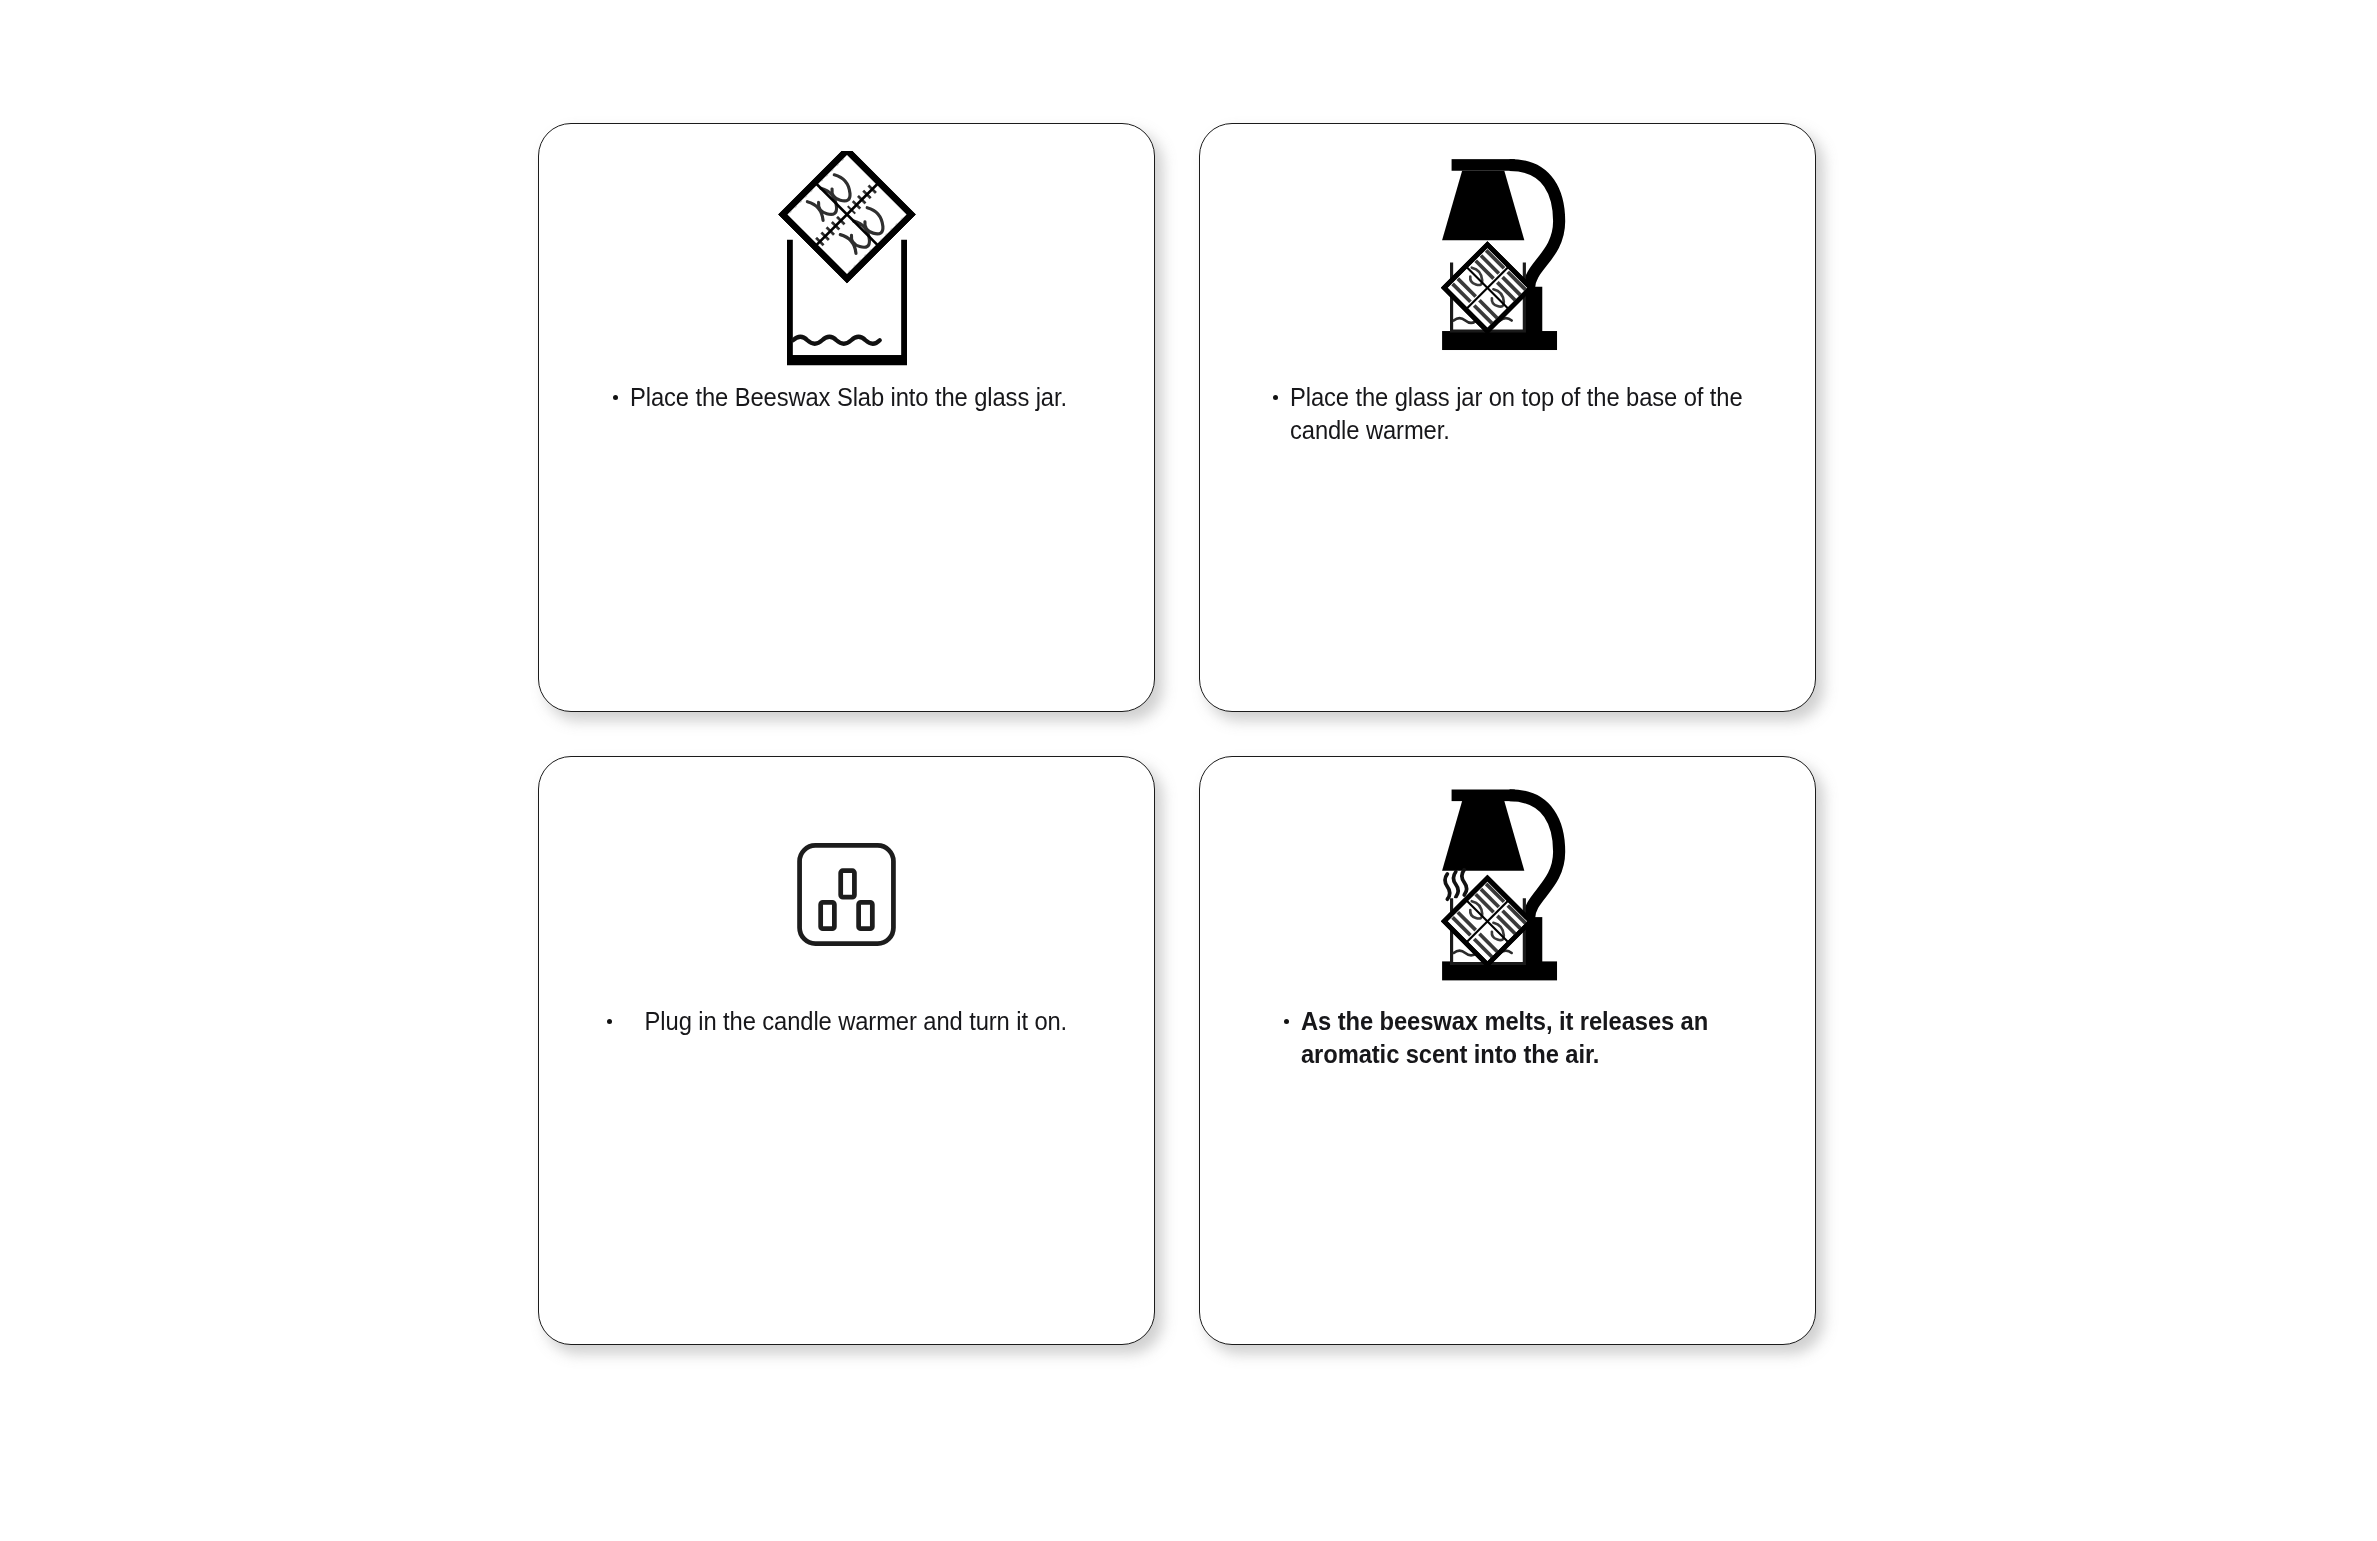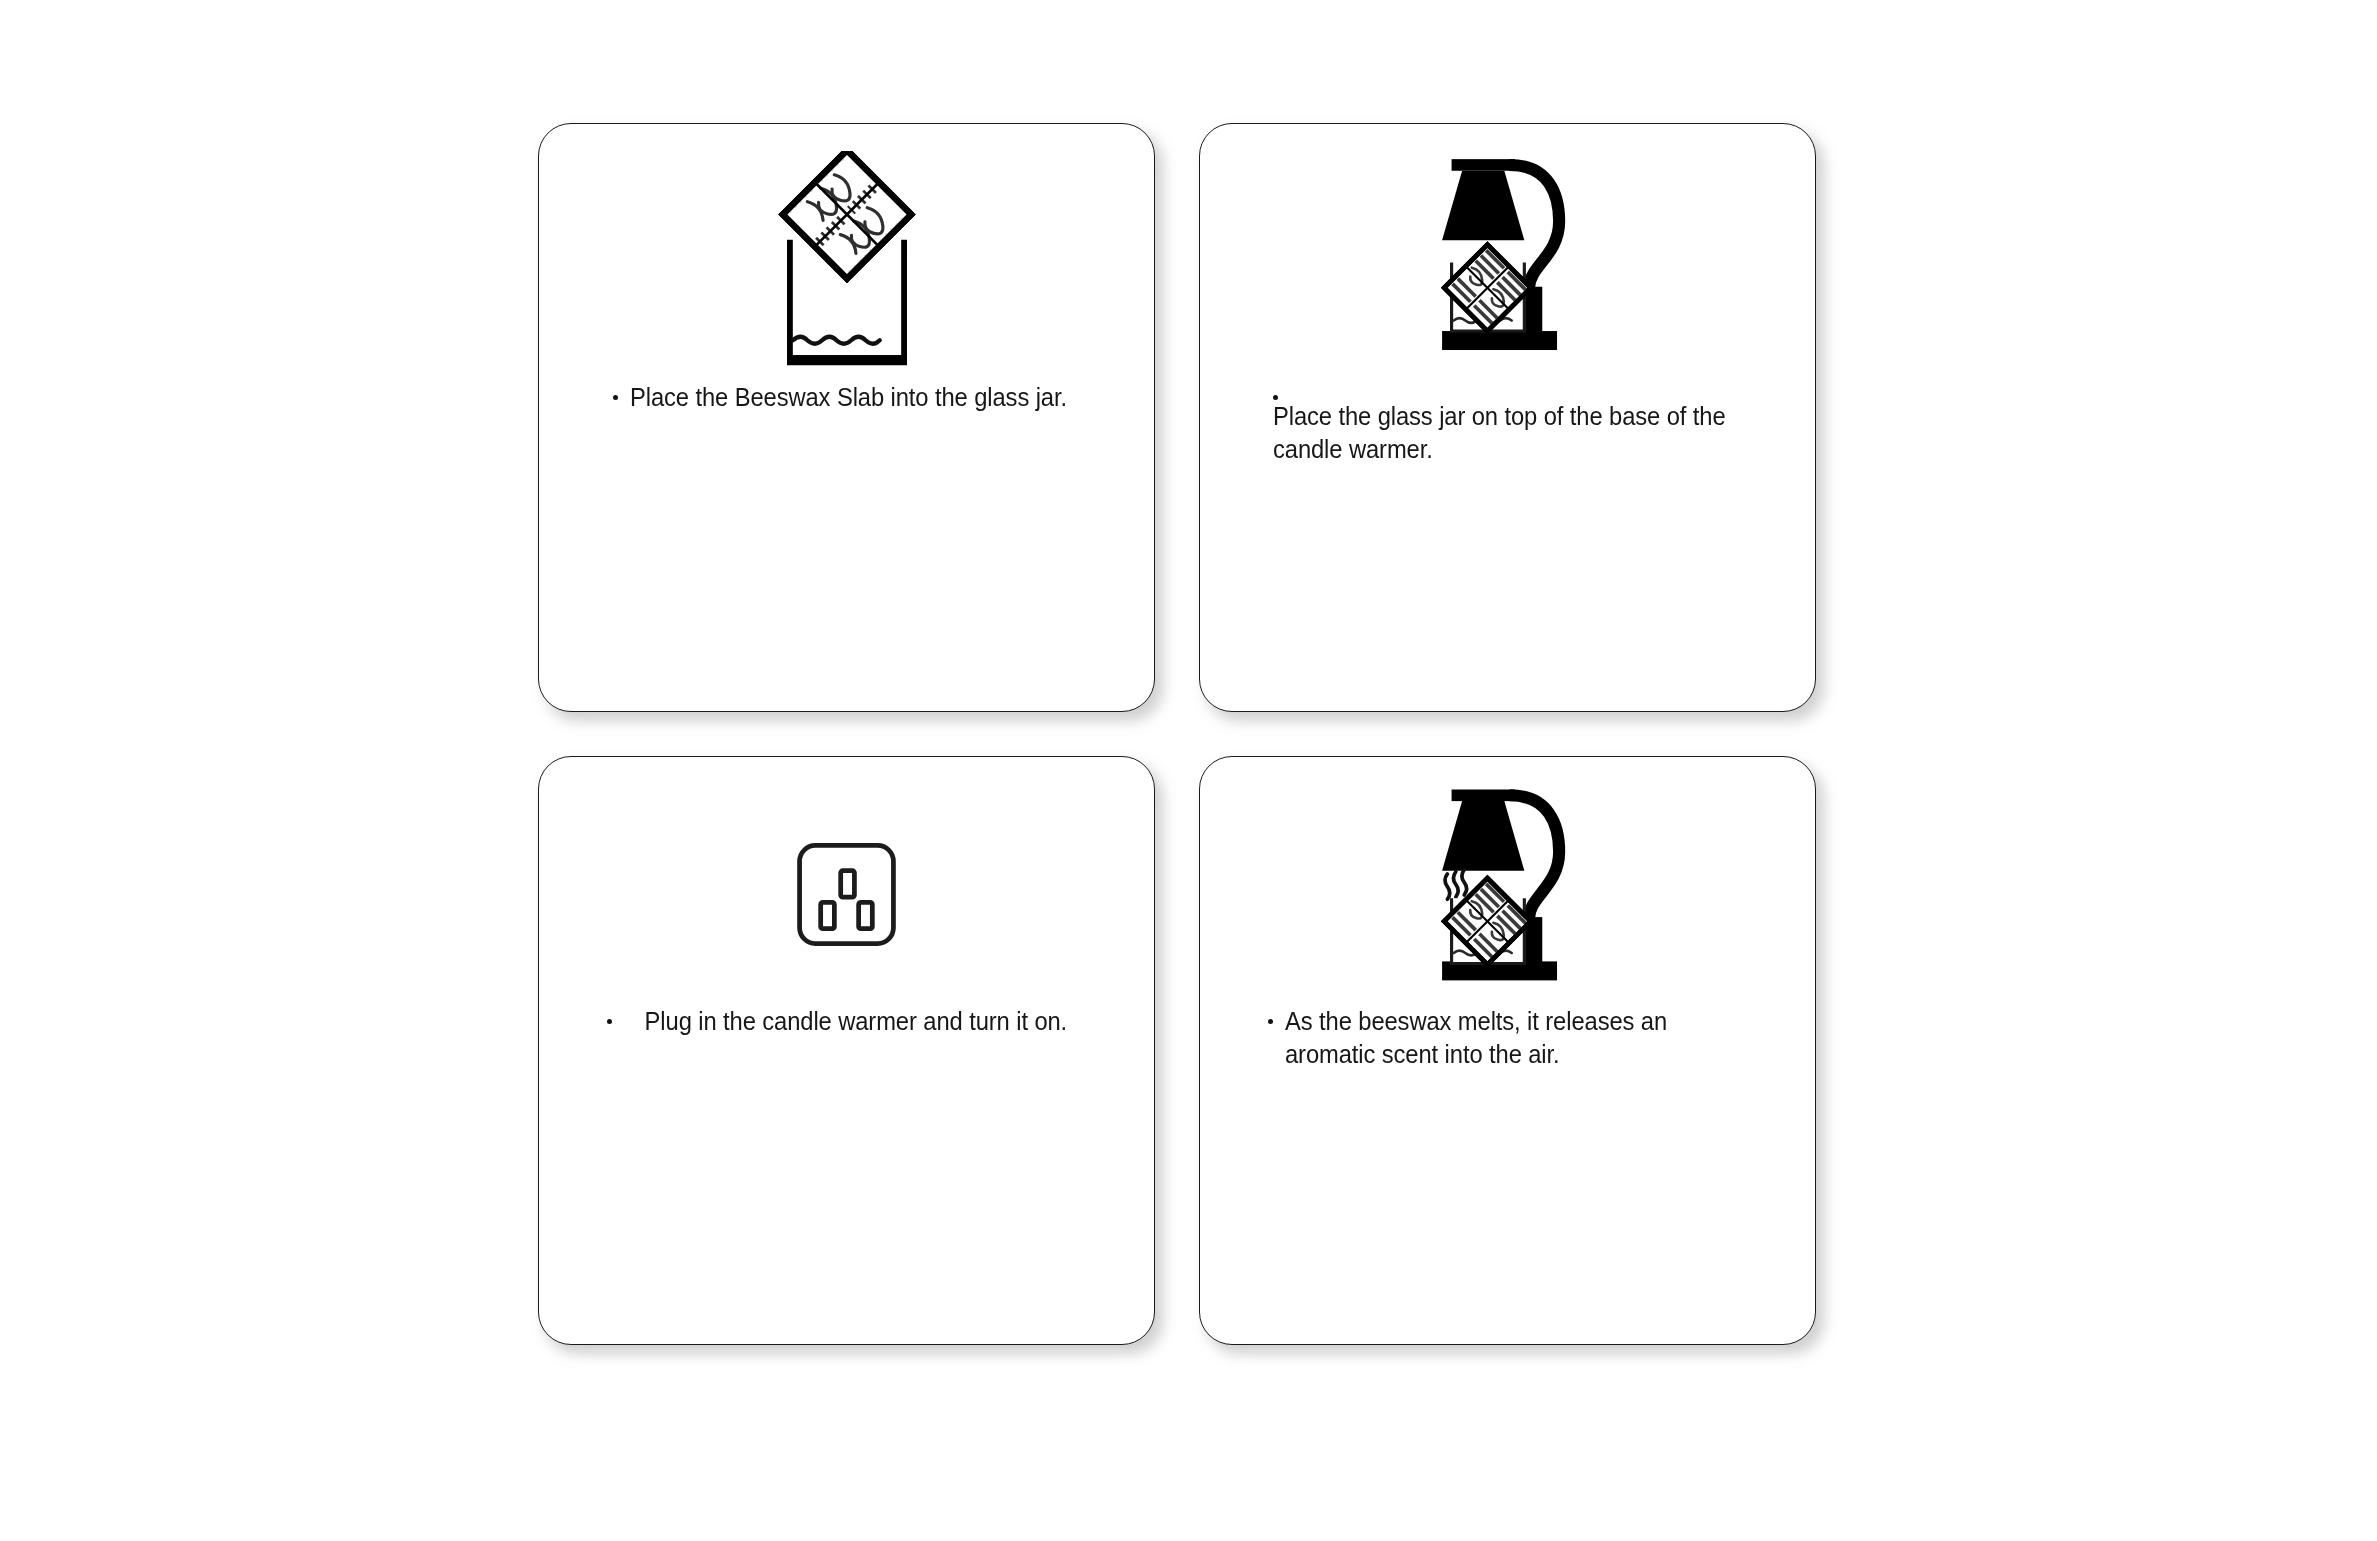--- a/index.html
+++ b/index.html
@@ -86,7 +86,7 @@
 
   
   .card-1 .card-text-row { top: 257px; left: 74px; right: 51px; }
-  .card-2 .card-text-row { top: 257px; left: 73px; right: 34px; flex-direction: column; }
+  .card-2 .card-text-row { top: 257px; left: 73px; right: 34px; }
   .card-3 .card-text-row { top: 248px; left: 68px; right: 42px; text-align: center; }
   .card-4 .card-text-row { top: 248px; left: 68px; right: 42px; }
 

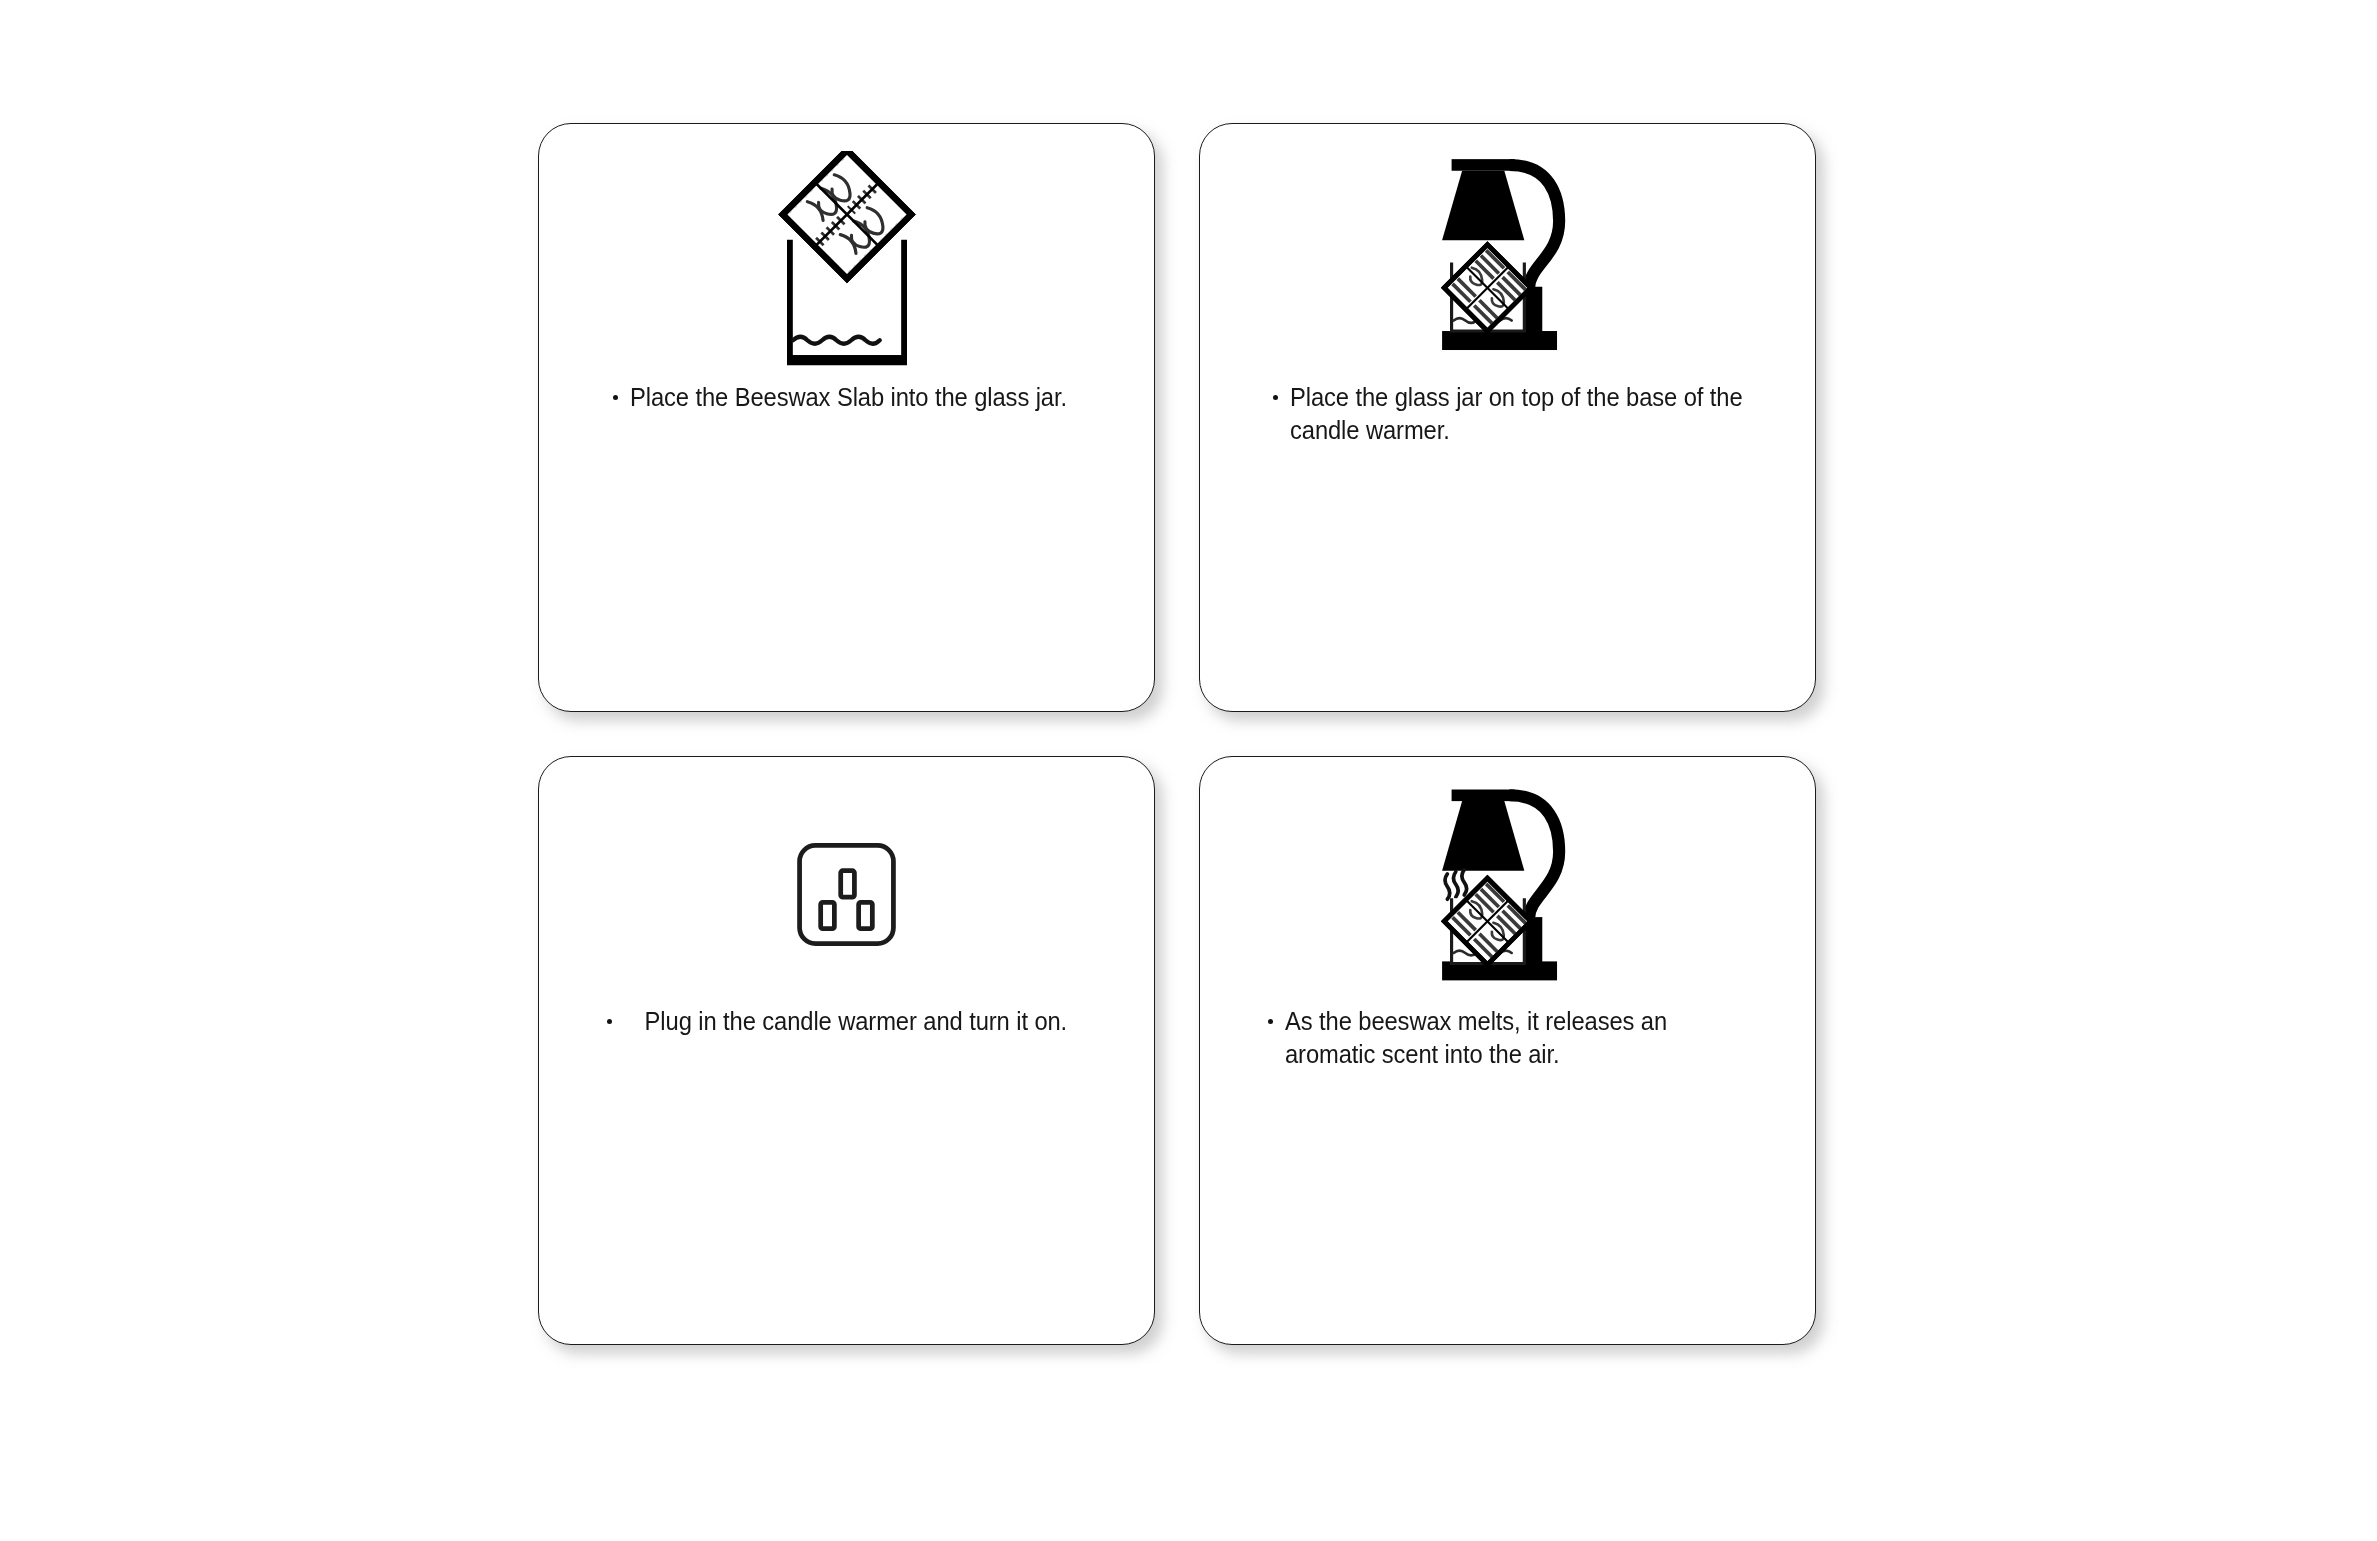--- a/index.html
+++ b/index.html
@@ -88,7 +88,7 @@
   .card-1 .card-text-row { top: 257px; left: 74px; right: 51px; }
   .card-2 .card-text-row { top: 257px; left: 73px; right: 34px; }
   .card-3 .card-text-row { top: 248px; left: 68px; right: 42px; text-align: center; }
-  .card-4 .card-text-row { top: 248px; left: 68px; right: 42px; }
+  .card-4 .card-text-row { top: 248px; left: 84px; right: 42px; font-weight: bold; }
 
   .card-3 .card-illustration { top: 32px; height: 211px; }
   .card-4 .card-illustration { top: 5.3px; height: 248px; }

